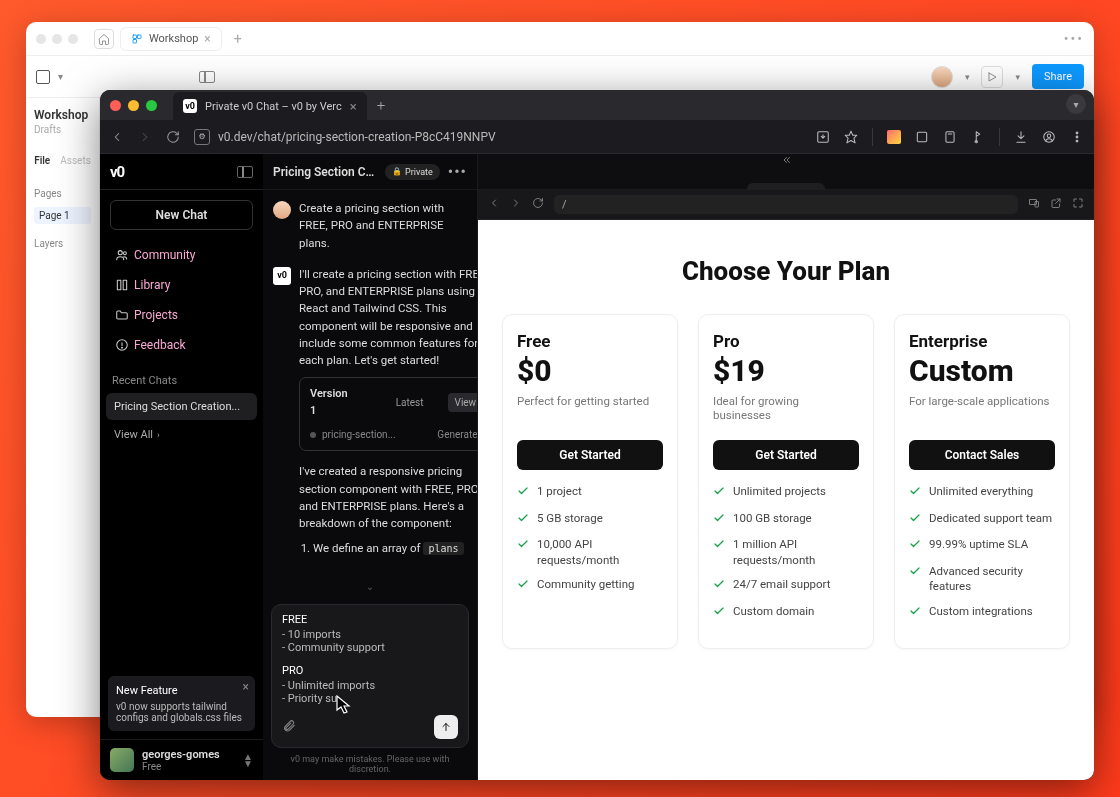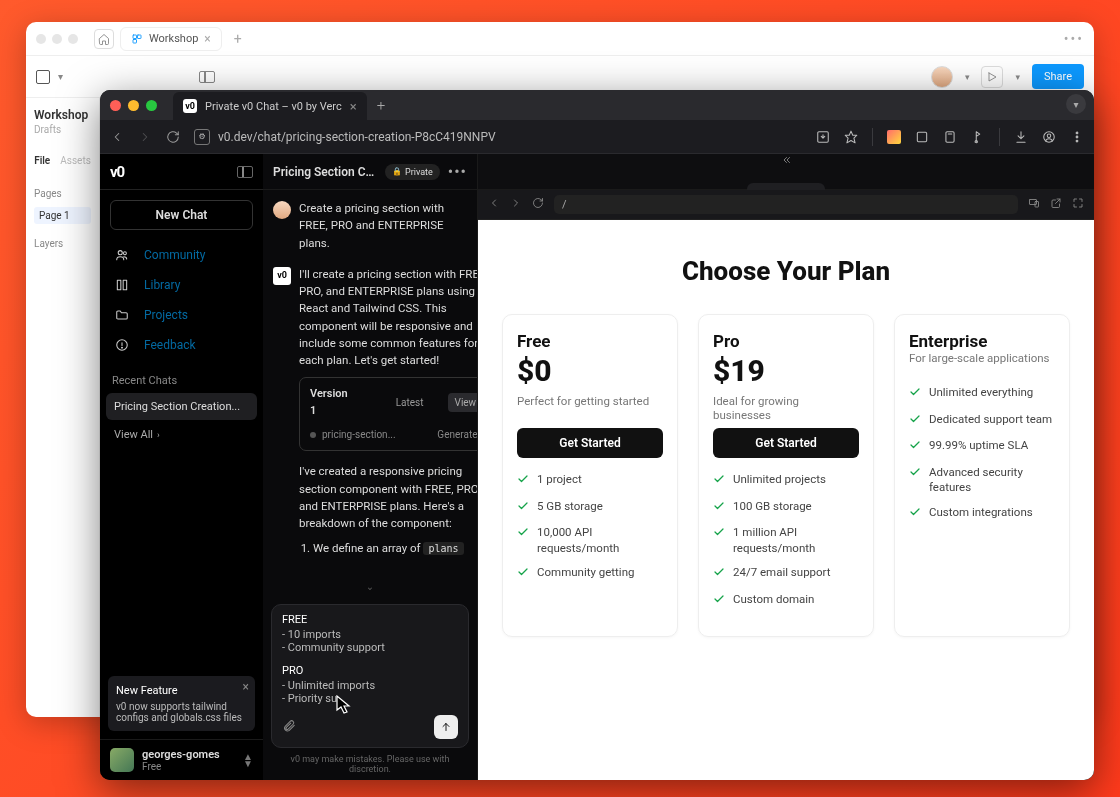--- a/index.html
+++ b/index.html
@@ -64,7 +64,7 @@
 .v0-logo { font-weight: 700; color: #fff; font-size: 15px; letter-spacing: -1px;}
 .v0-newchat { margin: 10px; text-align: center; padding: 7px; border: 1px solid #333; border-radius: 6px; font-weight: 600; font-size: 12px;}
 .v0-nav { padding: 0 6px; }
-.v0-item { display: flex; align-items: center; gap: 14px; padding: 8px 8px; border-radius: 6px; color:#0369a1;}
+.v0-item { display: flex; align-items: center; gap: 4px; padding: 8px 8px; border-radius: 6px; color:#f9a8d4;}
 .v0-ic { width: 16px; display: flex; justify-content: center; color:#ccc;}
 .v0-sec { padding: 14px 12px 6px; font-size: 11px; color: #888; }
 .v0-chat-item { margin: 0 6px; padding: 7px 8px; background: #1f1f22; border-radius: 6px; font-size: 11px; }

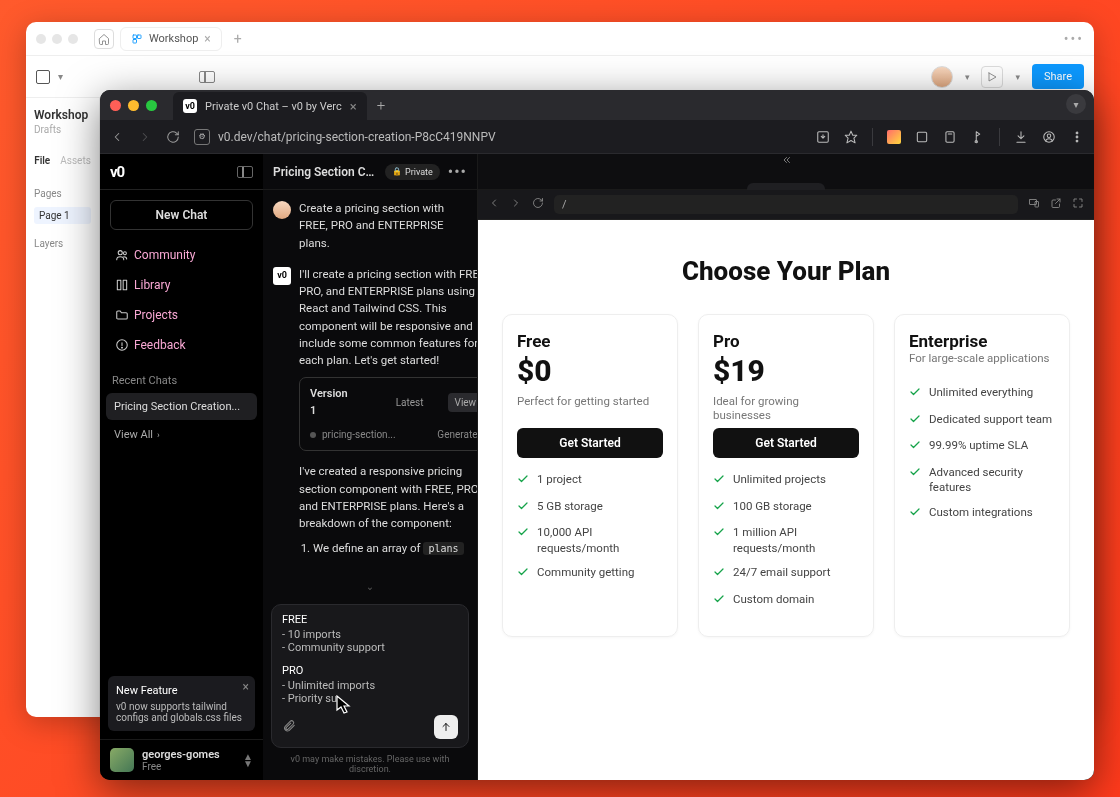--- a/index.html
+++ b/index.html
@@ -581,6 +581,7 @@
             </div>
             <div class="plan">
     <div class="p-name">Enterprise</div>
+    <div class="p-price">Custom</div>
     <div class="p-desc">For large-scale applications</div>
     <ul class="p-feats">
       <li>

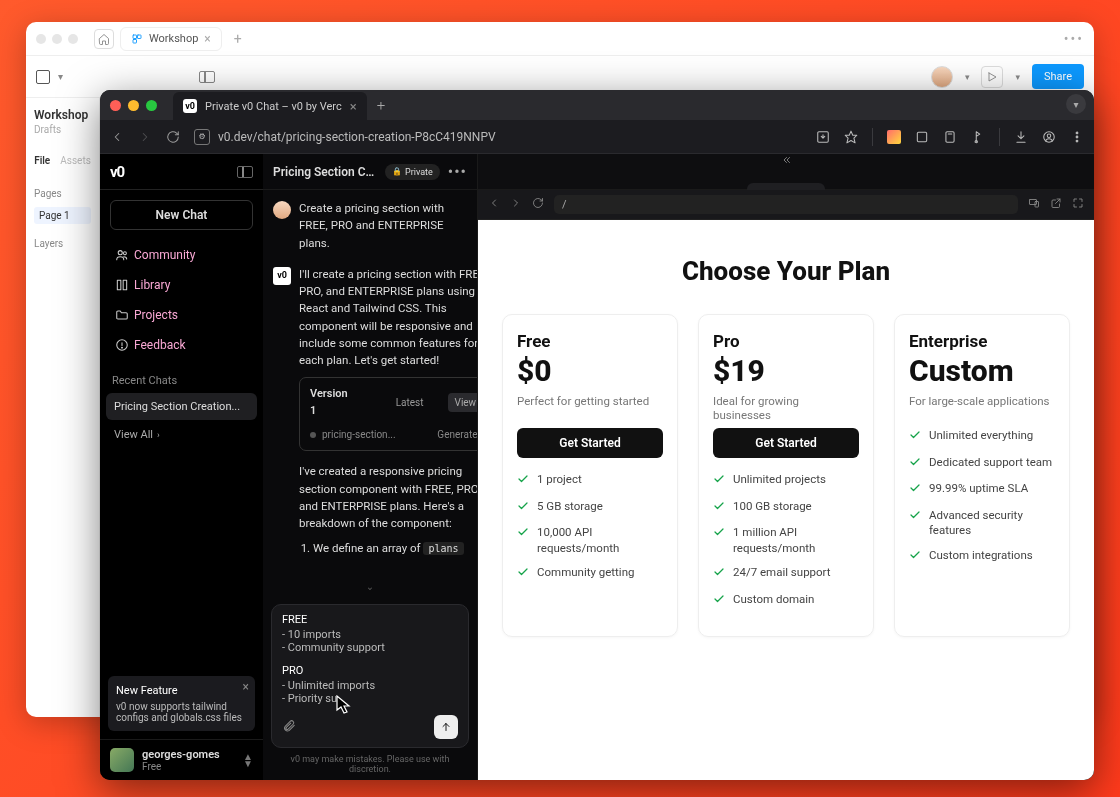--- a/index.html
+++ b/index.html
@@ -134,7 +134,7 @@
 .plan{ width:176px; border:1px solid #eee; border-radius:10px; padding:16px 14px 18px; box-shadow:0 1px 3px rgba(0,0,0,.04);}
 .p-name{ font-size:17px; font-weight:700; color:#111;}
 .p-price{ font-size:30px; font-weight:800; color:#111; margin:2px 0 6px;}
-.p-desc{ font-size:11.5px; color:#777; margin-bottom:4px; min-height:30px;}
+.p-desc{ font-size:11.5px; color:#777; margin-bottom:16px; min-height:30px;}
 .p-cta{ background:#111; color:#fff; text-align:center; padding:8px; border-radius:6px; font-size:12px; font-weight:600; margin-bottom:14px;}
 .p-feats{ list-style:none; font-size:11.5px; color:#444;}
 .p-feats li{ display:flex; gap:8px; margin-bottom:9px; line-height:1.35;}

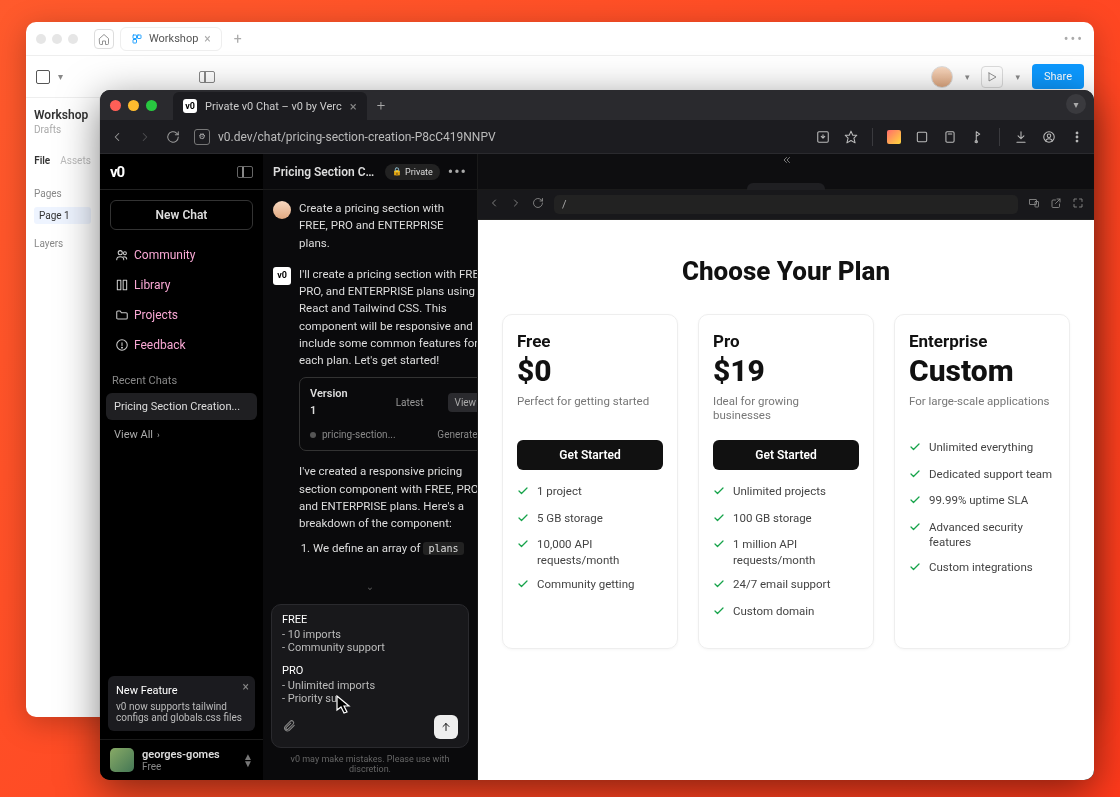--- a/index.html
+++ b/index.html
@@ -583,6 +583,7 @@
     <div class="p-name">Enterprise</div>
     <div class="p-price">Custom</div>
     <div class="p-desc">For large-scale applications</div>
+    <div class="p-cta">Contact Sales</div>
     <ul class="p-feats">
       <li>
                   <span class="check"><svg class="i i12" viewBox="0 0 24 24" style="stroke:#16a34a;stroke-width:2.5">

